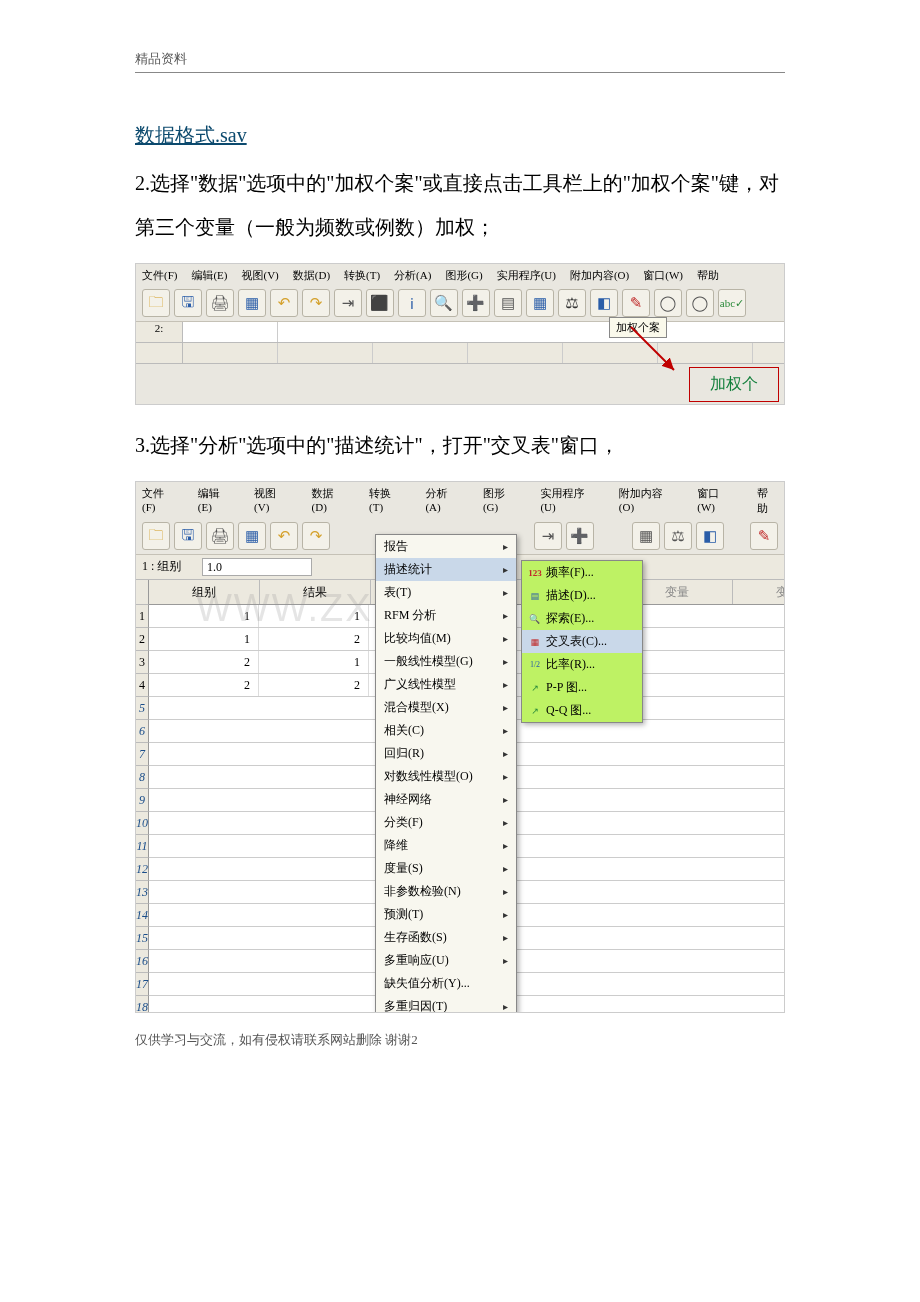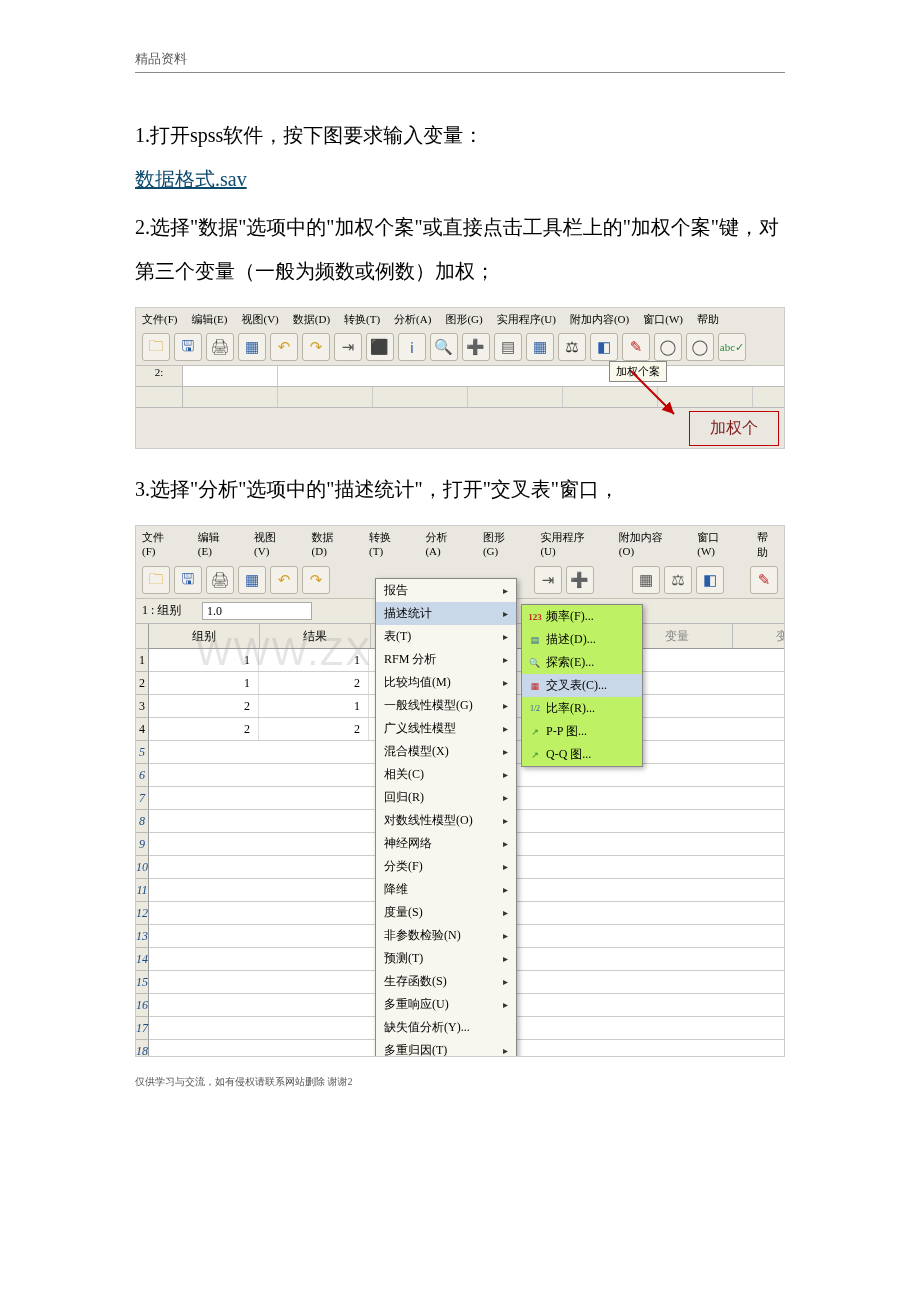--- a/index.html
+++ b/index.html
@@ -253,7 +253,6 @@
 <div class="page">
   <div class="header">精品资料</div>
 
-  <p class="body-text">1.打开spss软件，按下图要求输入变量：</p>
   <a href="#" class="link">数据格式.sav</a>
   <p class="body-text">2.选择"数据"选项中的"加权个案"或直接点击工具栏上的"加权个案"键，对第三个变量（一般为频数或例数）加权；</p>
 

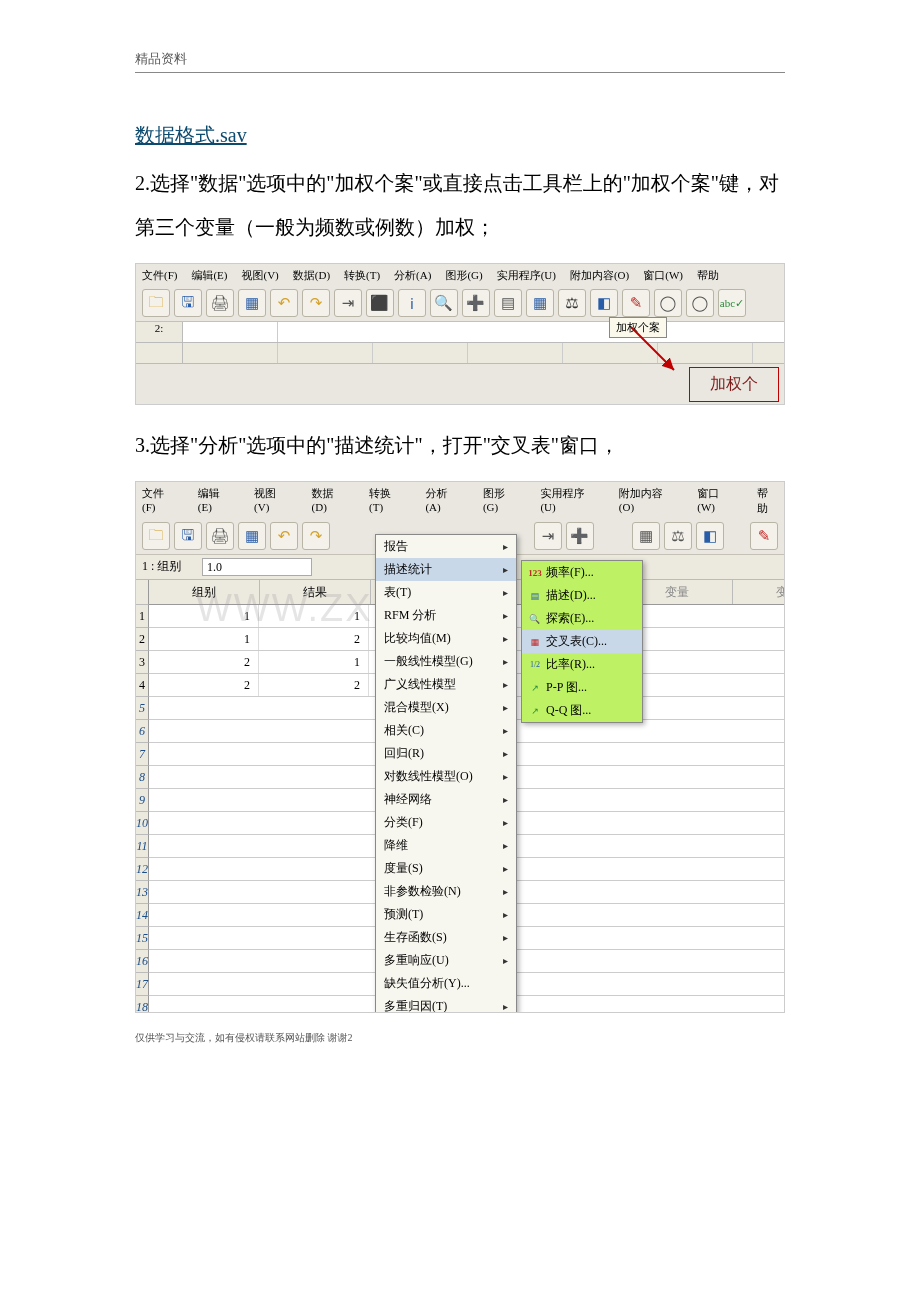--- a/index.html
+++ b/index.html
@@ -98,7 +98,7 @@
   .callout {
     position: absolute;
     border: 1.5px solid #c00000;
-    color: #7f1d1d;
+    color: #15803d;
     font-size: 16px;
     padding: 6px 20px;
   }

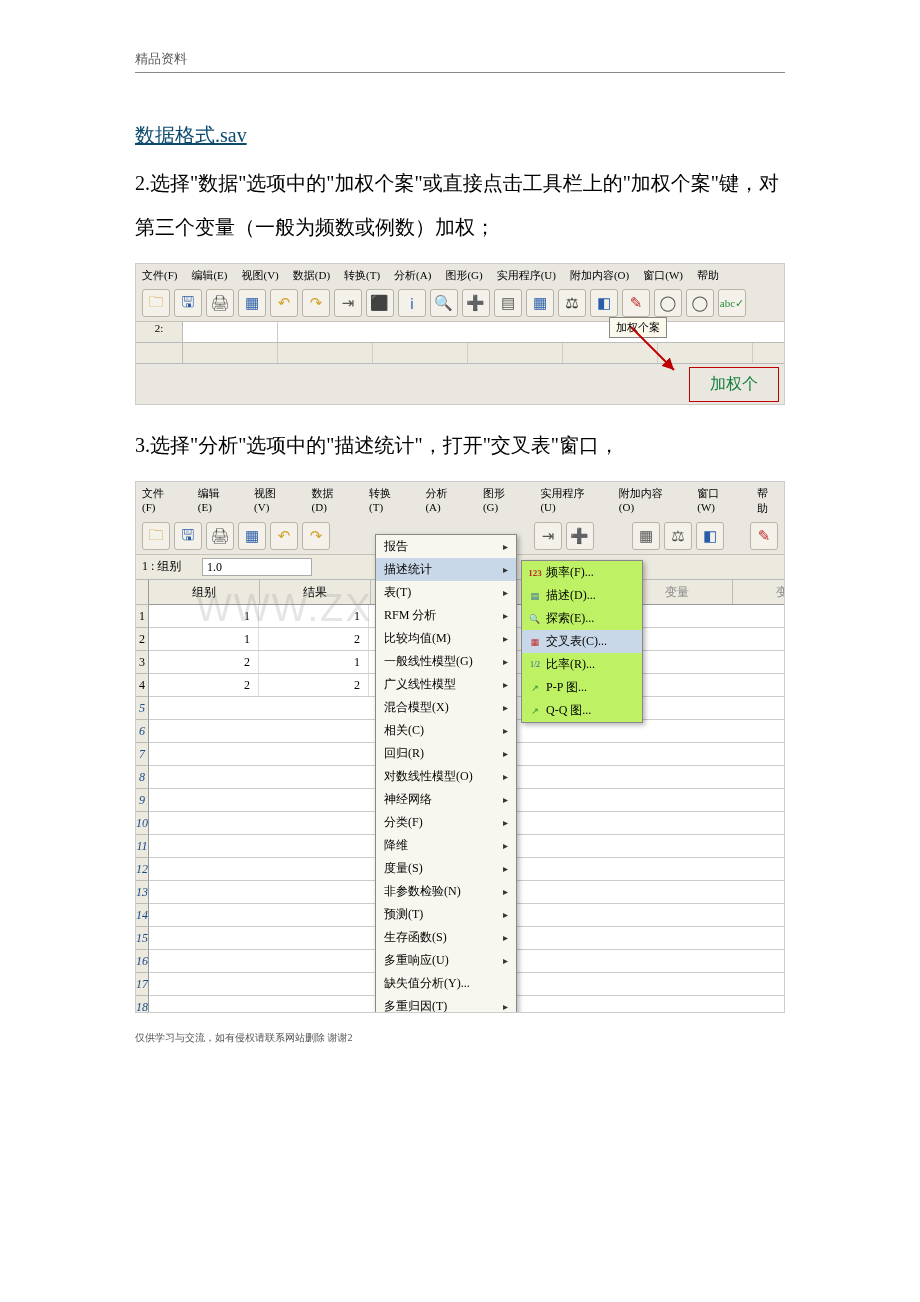--- a/index.html
+++ b/index.html
@@ -242,7 +242,7 @@
   }
 
   .footer {
-    font-size: 10px;
+    font-size: 13px;
     color: #555;
     border-top: 0;
   }

